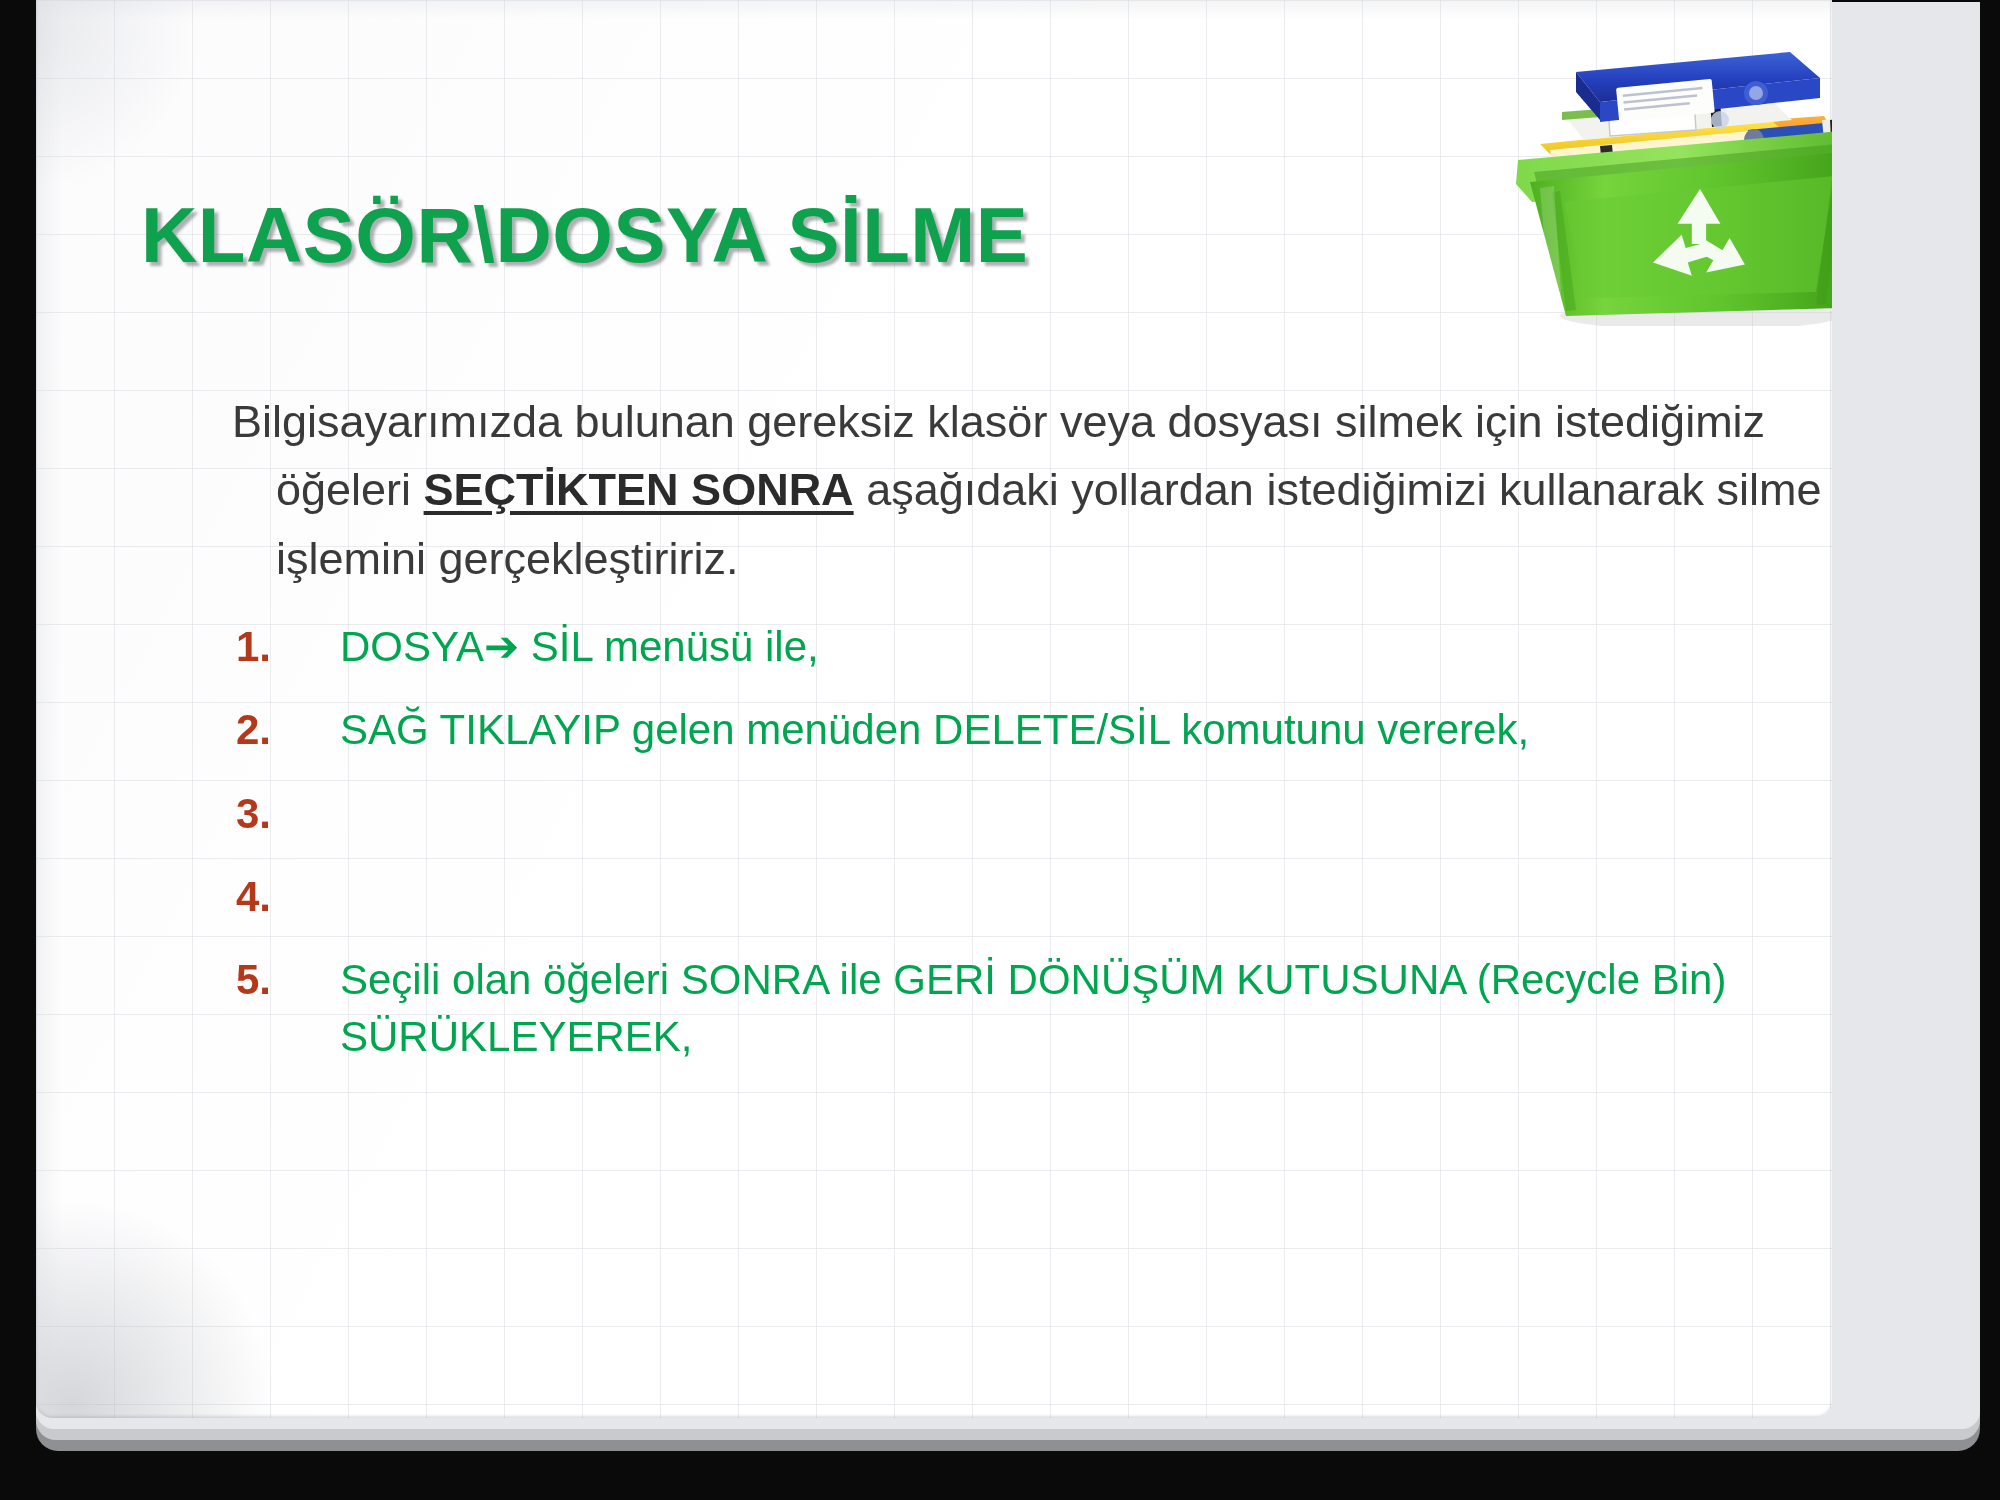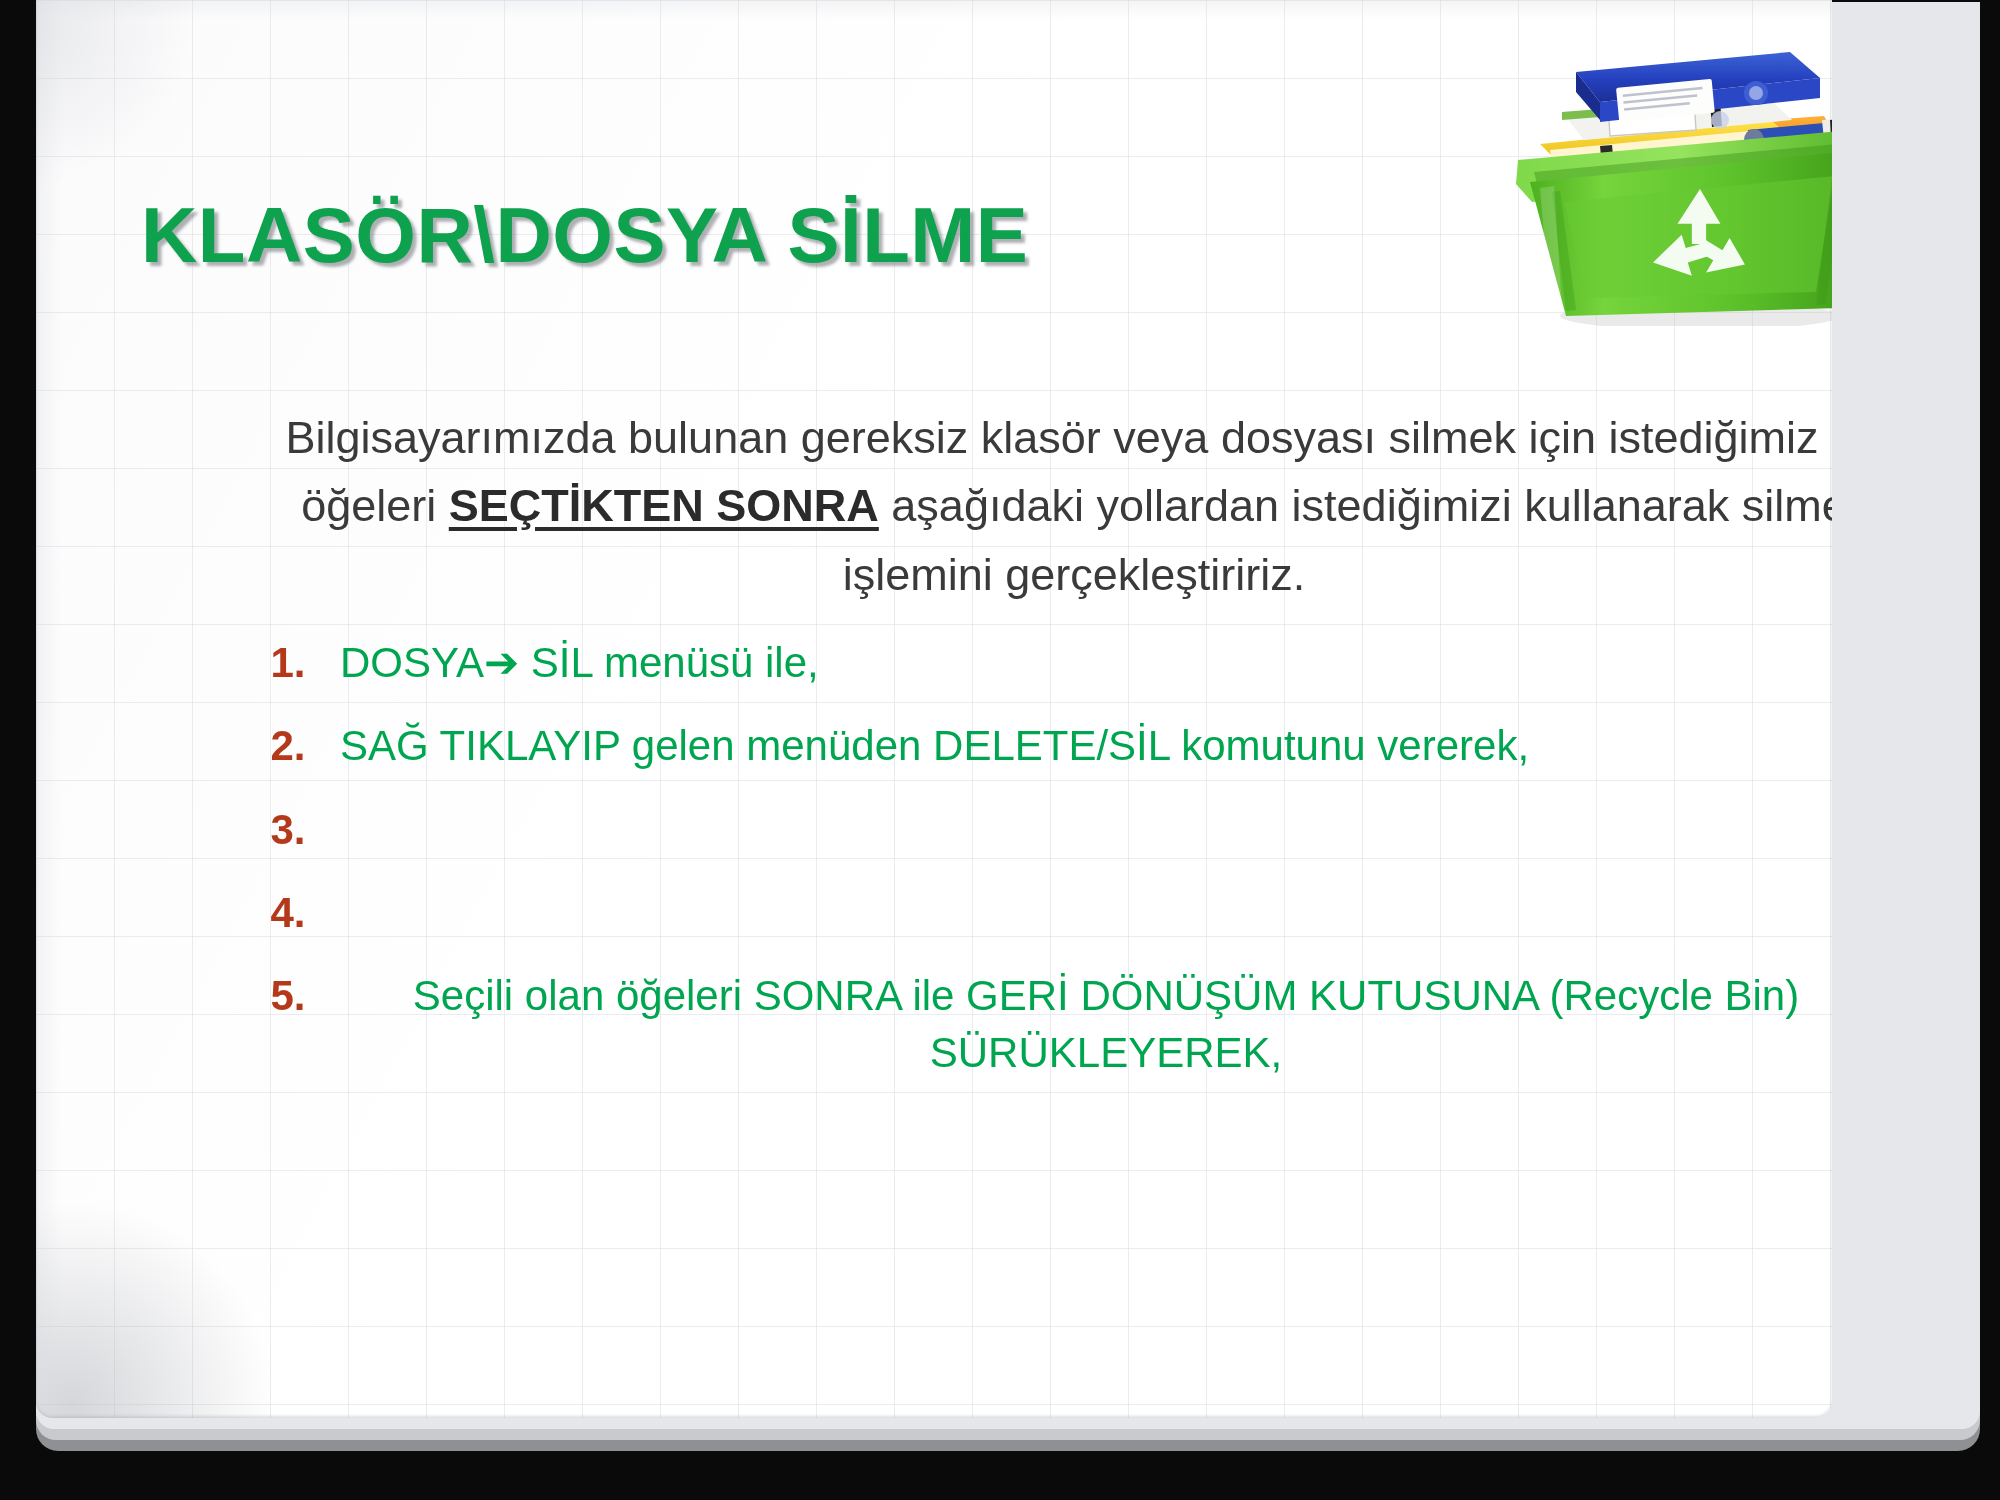--- a/index.html
+++ b/index.html
@@ -62,7 +62,6 @@
     border-radius: 0 0 16px 16px;
     overflow: hidden;
     box-shadow: inset 0 -2px 3px rgba(120,122,128,0.25);
-    text-align: center;
   }
   
   .slide::after {

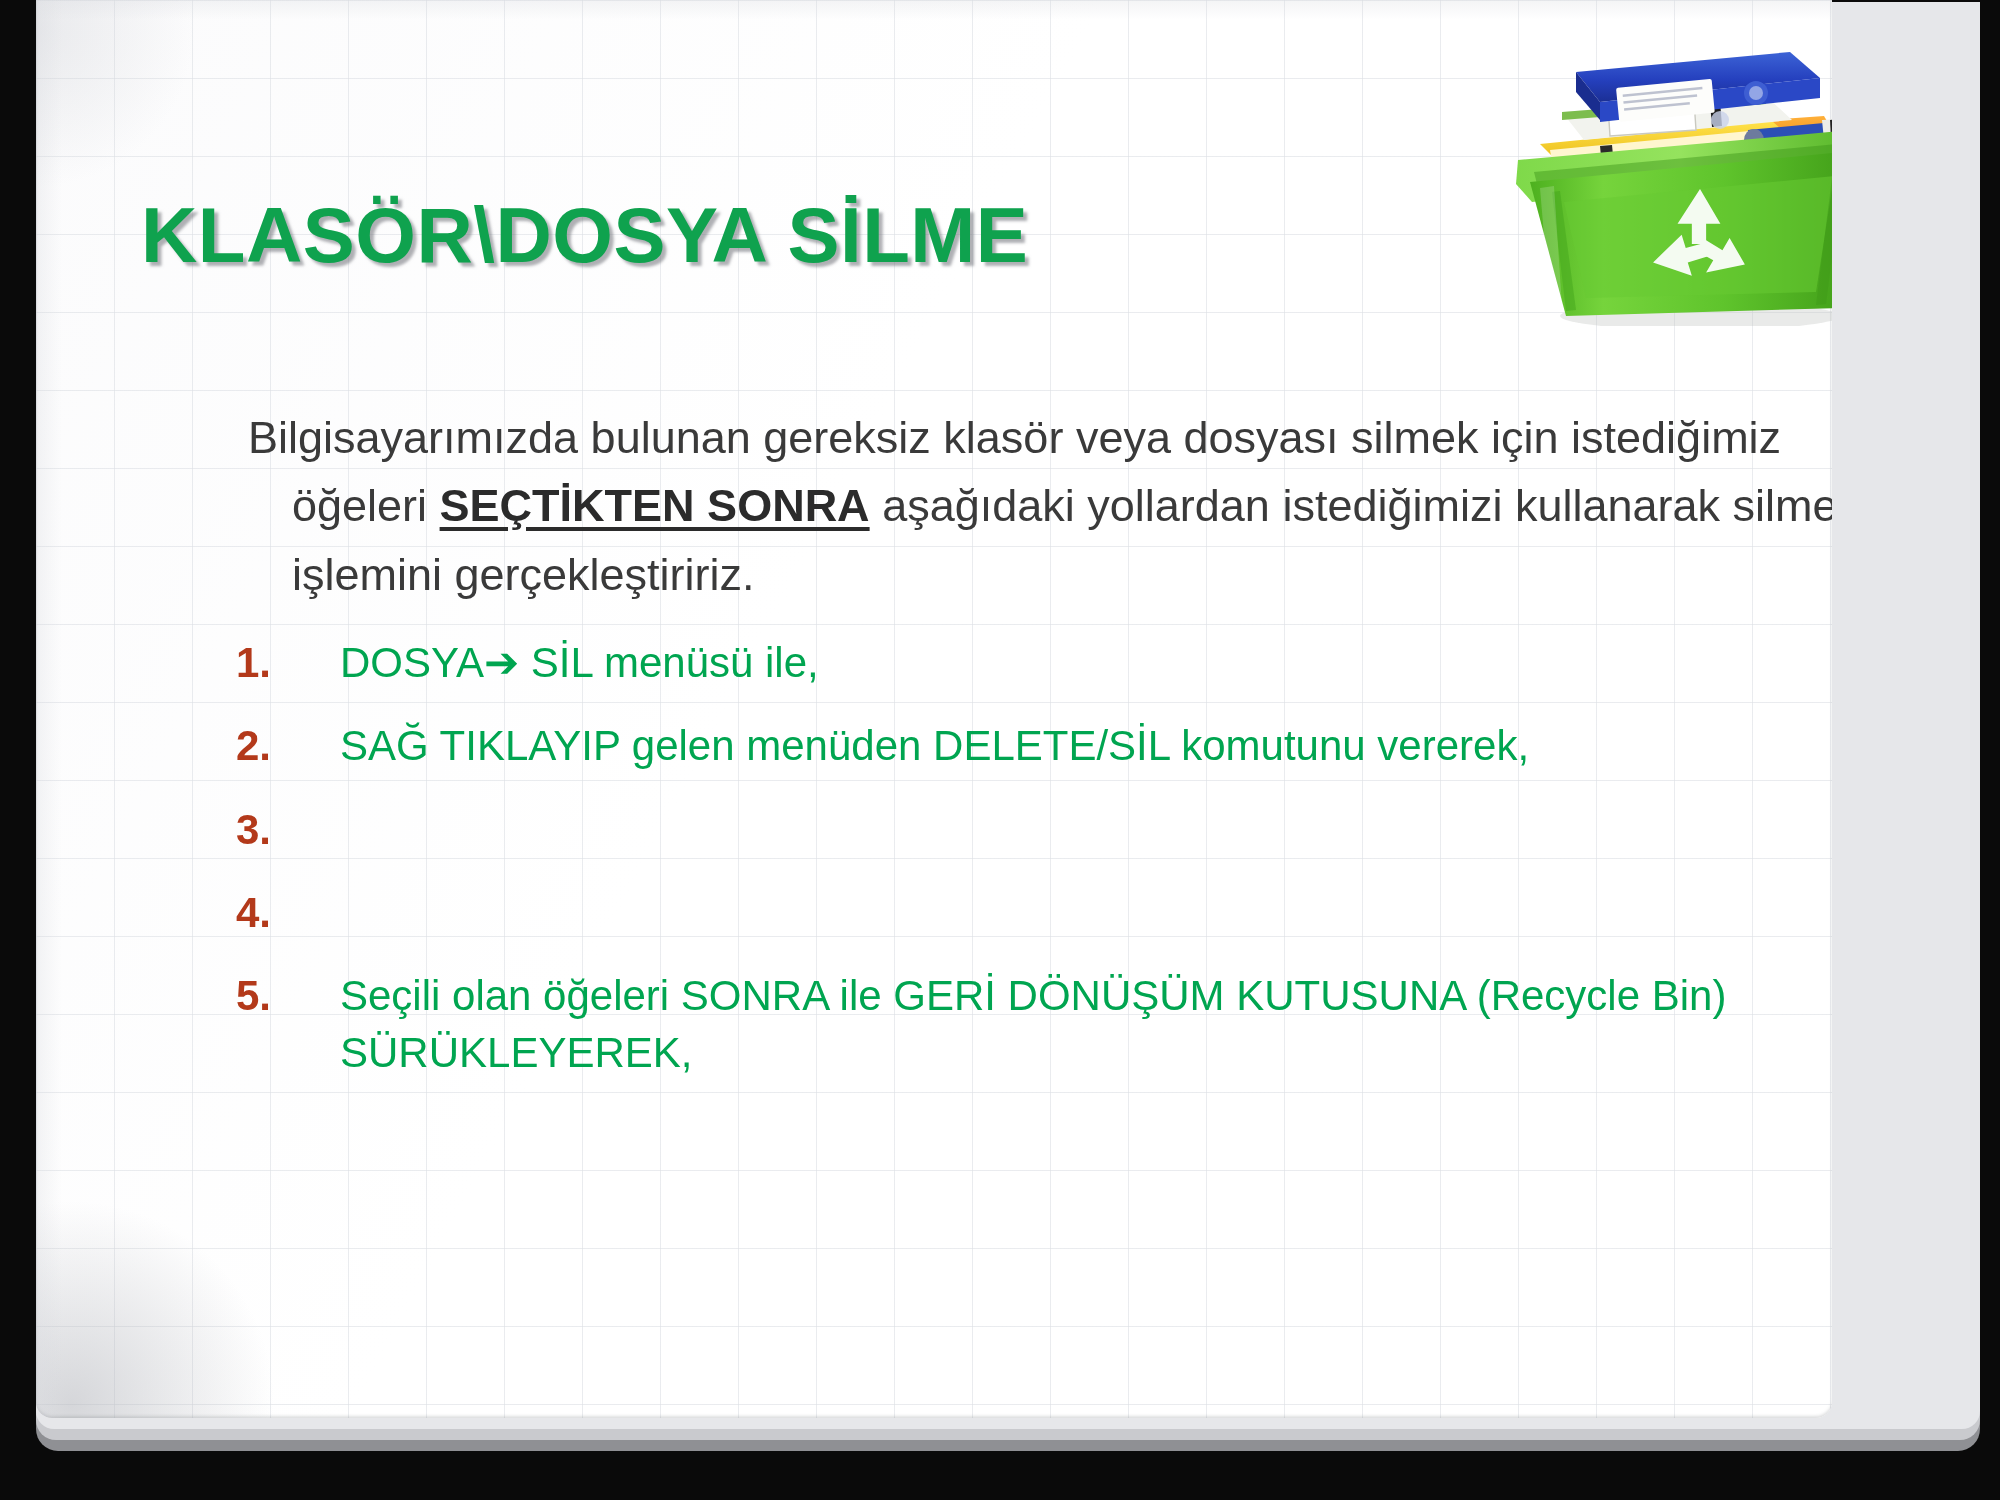--- a/index.html
+++ b/index.html
@@ -111,7 +111,7 @@
     line-height: 1.52;
     color: #3A3A3A;
     font-weight: normal;
-    margin: 16px;
+    margin: 0;
     text-indent: -44px;
     padding-left: 44px;
   }

